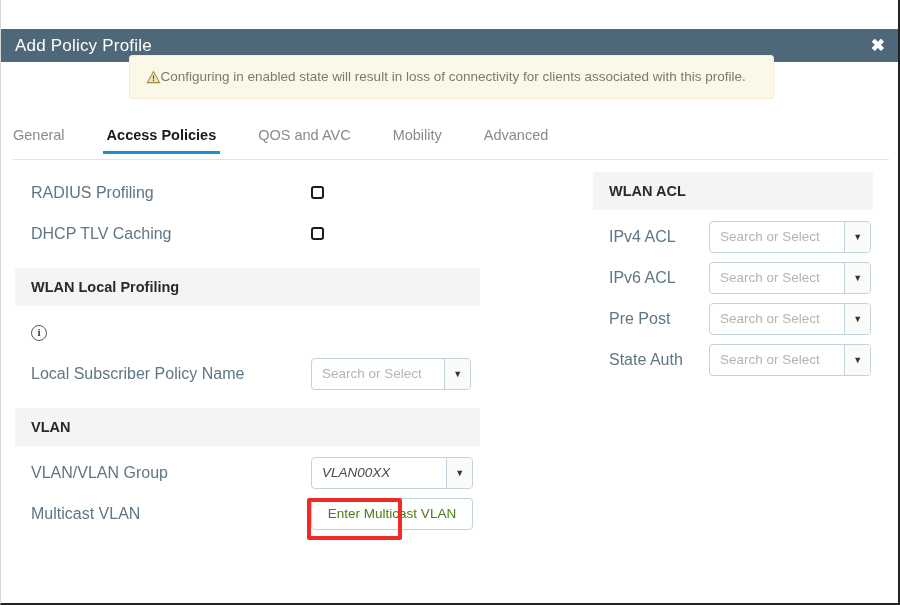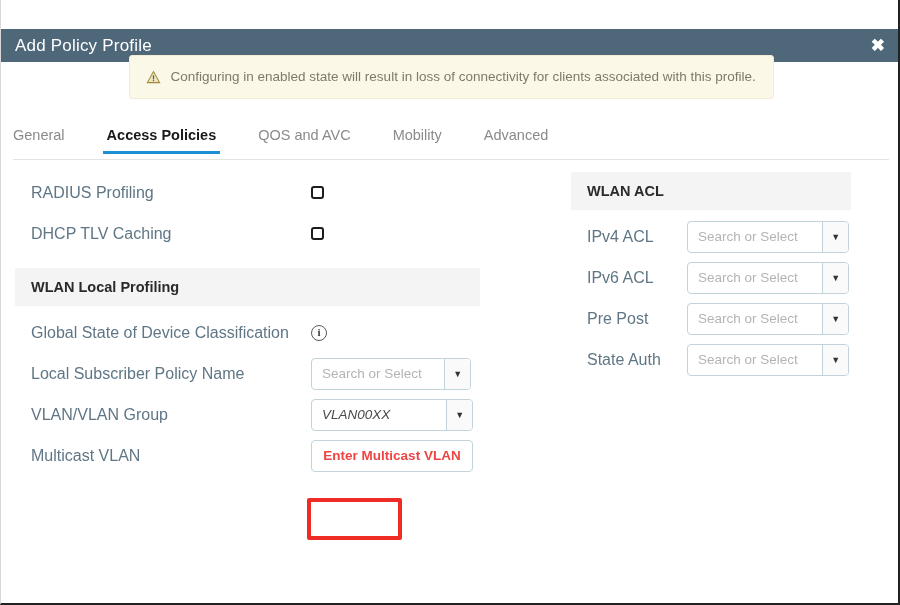--- a/index.html
+++ b/index.html
@@ -57,7 +57,7 @@
     border-radius: 3px;
     padding: 13px 16px;
     display: flex; align-items: center;
-    gap: 10px;
+    gap: 0;
   }
   .warn-icon {
     flex: 0 0 auto;

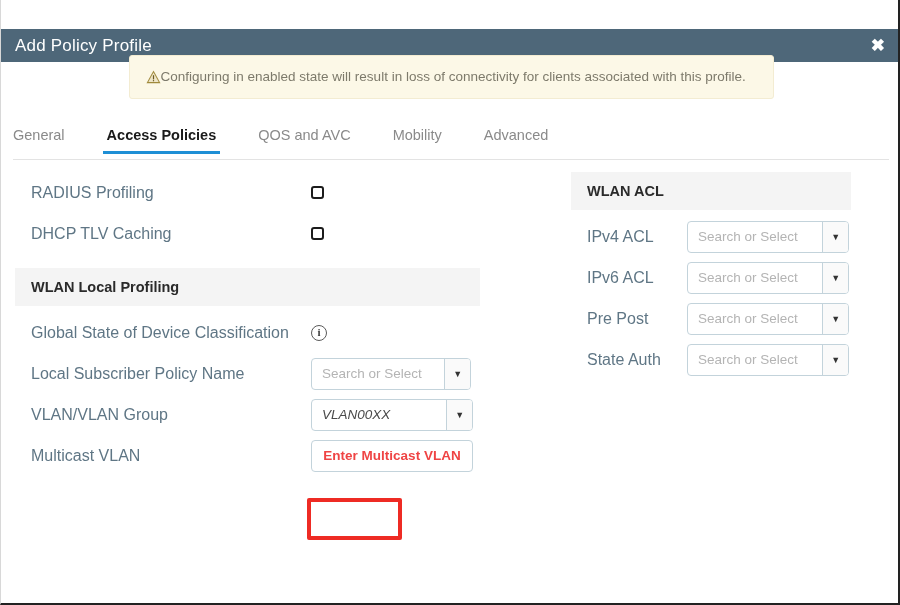--- a/index.html
+++ b/index.html
@@ -105,7 +105,7 @@
     width: 465px;
   }
   .col-right {
-    position: absolute; left: 570px; top: 172px;
+    position: absolute; left: 592px; top: 172px;
     width: 280px;
   }
 

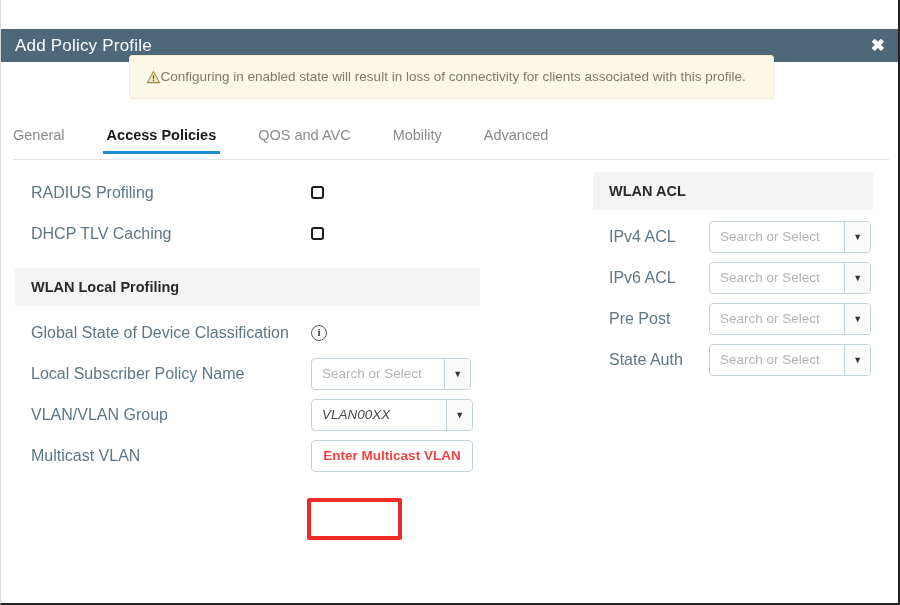--- a/index.html
+++ b/index.html
@@ -262,7 +262,6 @@
     <div class="section-header">WLAN Local Profiling</div>
 
     <div class="row">
-      <div class="label">Global State of Device Classification</div>
       <div class="ctl">
         <div class="info-icon">i</div>
       </div>

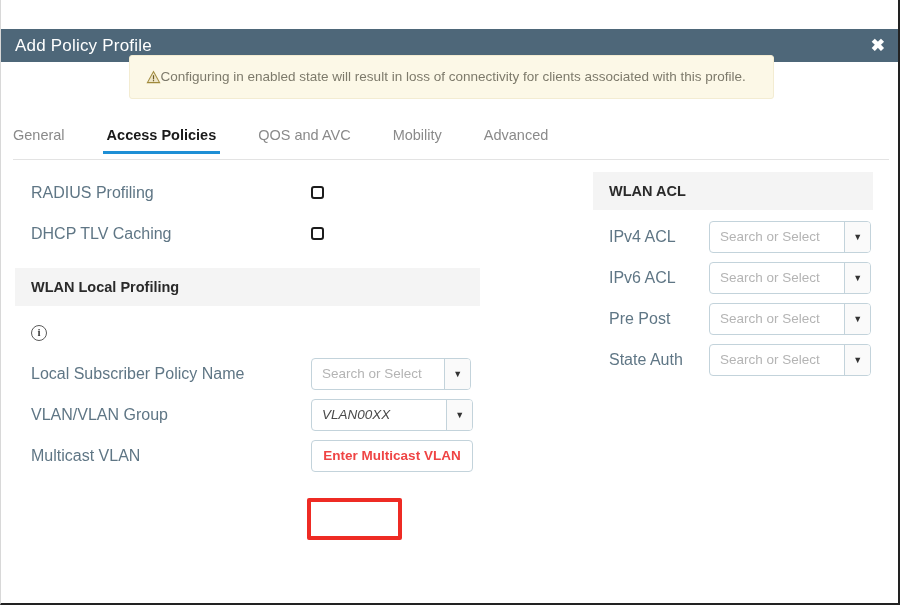--- a/index.html
+++ b/index.html
@@ -277,6 +277,7 @@
       </div>
     </div>
 
+    <div class="section-header">VLAN</div>
 
     <div class="row">
       <div class="label">VLAN/VLAN Group</div>

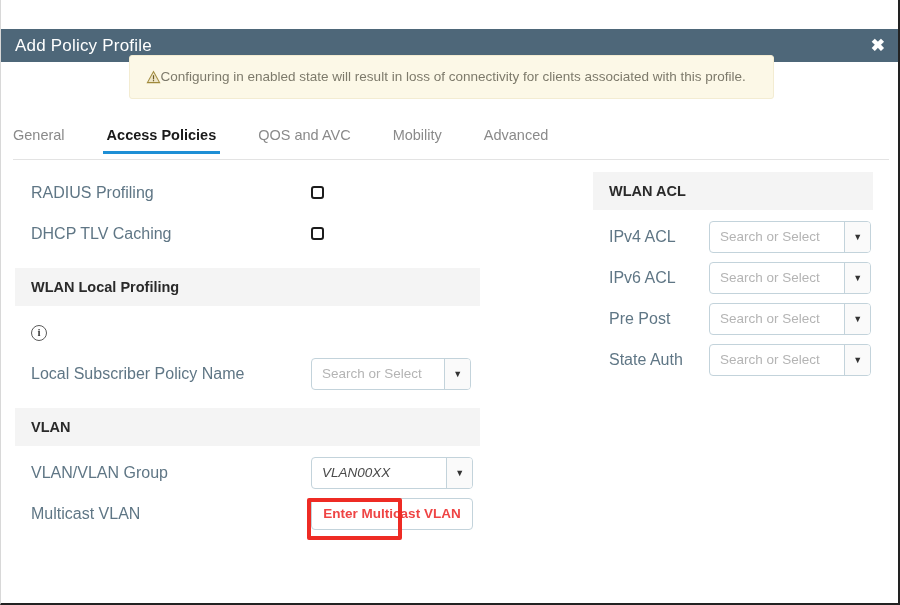--- a/index.html
+++ b/index.html
@@ -195,9 +195,8 @@
     background: #fff;
     display: flex; align-items: center; justify-content: center;
     font-size: 13.5px;
-    color: #ef4444;
+    color: #4d7c0f;
     cursor: text;
-    font-weight: bold;
   }
 
   

